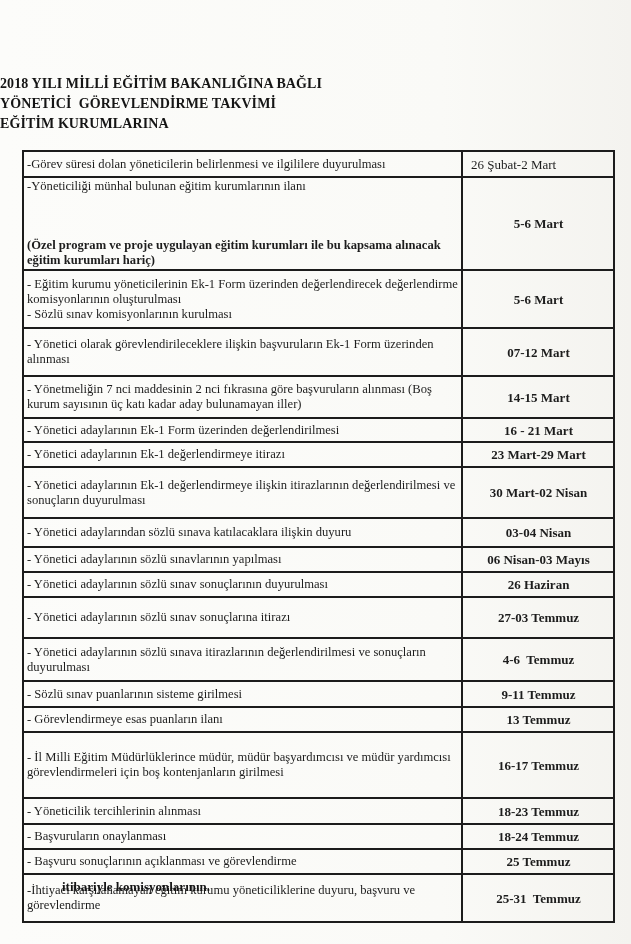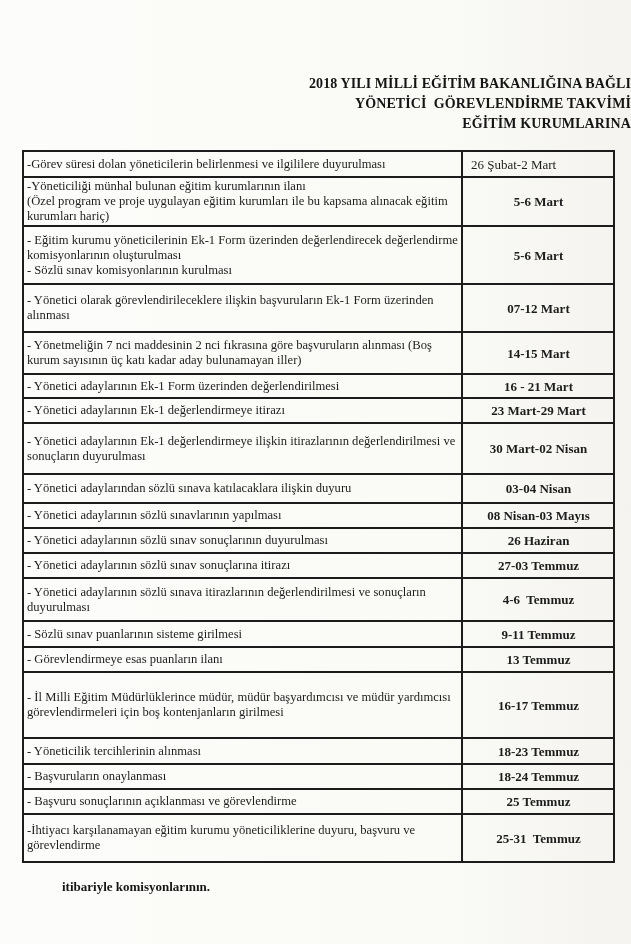--- a/index.html
+++ b/index.html
@@ -16,7 +16,7 @@
     }
     .title {
       position: absolute; left: 0; width: 631px; top: 74px;
-      text-align: right; font-weight: bold; font-size: 14px; line-height: 20px;
+      text-align: left; font-weight: bold; font-size: 14px; line-height: 20px;
       letter-spacing: 0.1px; color: #151515;
     }
     .title div { white-space: nowrap; }

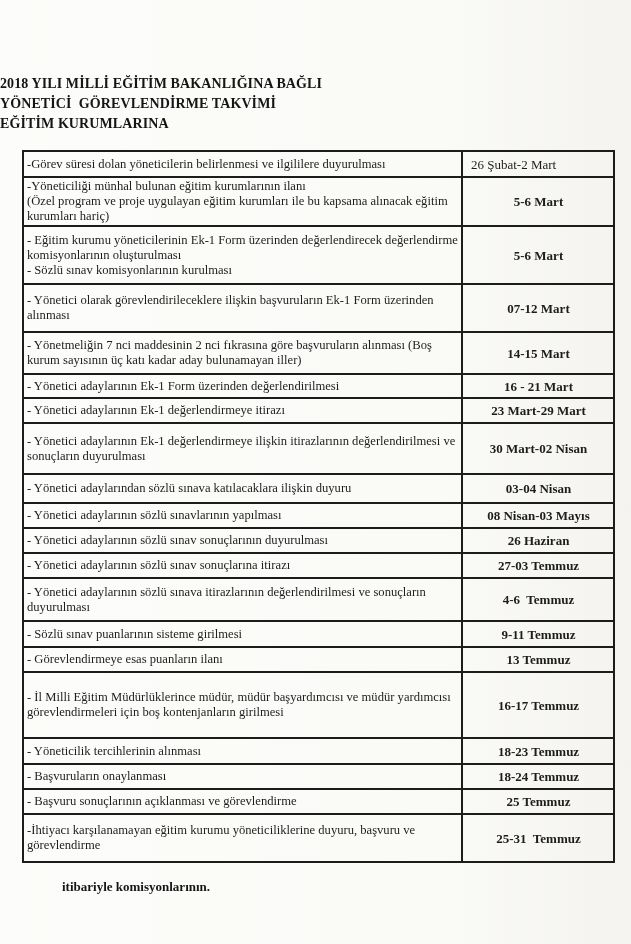--- a/index.html
+++ b/index.html
@@ -32,7 +32,7 @@
     td.task { width: 432px; text-align: left; }
     td.date { width: 140px; text-align: center; font-weight: bold; font-size: 13px; border-radius: 8px; }
     td.date.first { text-align: left; padding-left: 8px; }
-    .task .bold { font-weight: normal; }
+    .task .bold { font-weight: bold; margin-top: 44px; }
     .note {
       position: absolute; left: 18px; top: 879px; width: 600px;
       font-weight: bold; font-size: 13px; line-height: 16px; color: #151515;

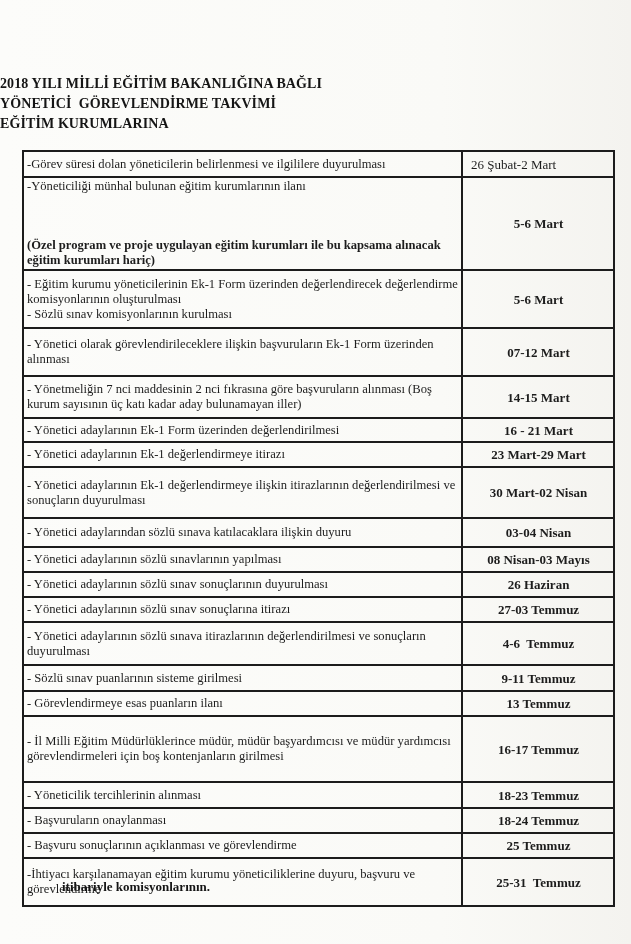--- a/index.html
+++ b/index.html
@@ -97,7 +97,7 @@
       </tr>
       <tr style="height:25px">
         <td class="task">- Yönetici adaylarının sözlü sınavlarının yapılması</td>
-        <td class="date">08 Nisan-03 Mayıs</td>
+        <td class="date">06 Nisan-03 Mayıs</td>
       </tr>
       <tr style="height:25px">
         <td class="task">- Yönetici adaylarının sözlü sınav sonuçlarının duyurulması</td>

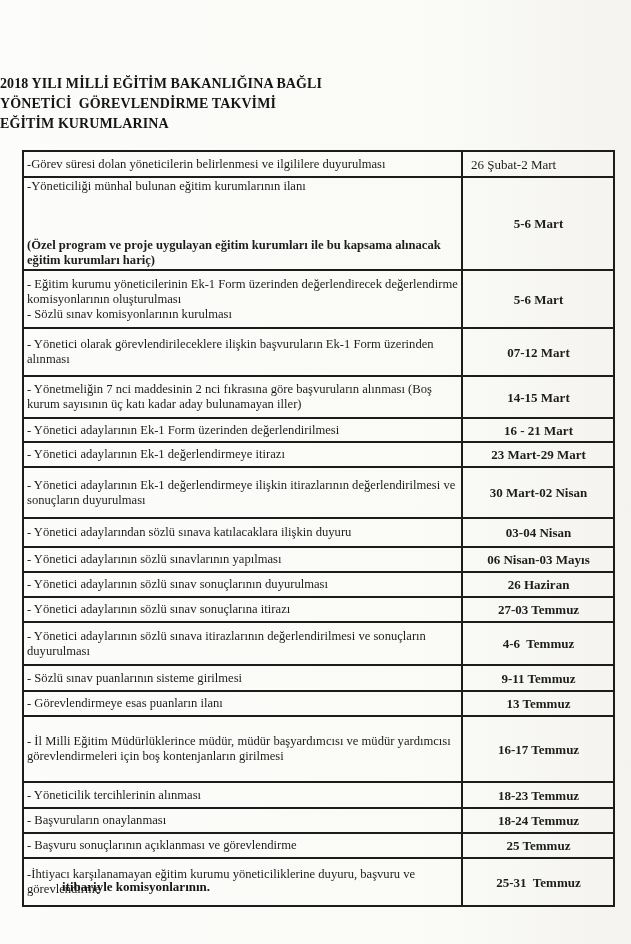--- a/index.html
+++ b/index.html
@@ -103,7 +103,7 @@
         <td class="task">- Yönetici adaylarının sözlü sınav sonuçlarının duyurulması</td>
         <td class="date">26 Haziran</td>
       </tr>
-      <tr style="height:25px">
+      <tr style="height:41px">
         <td class="task">- Yönetici adaylarının sözlü sınav sonuçlarına itirazı</td>
         <td class="date">27-03 Temmuz</td>
       </tr>

